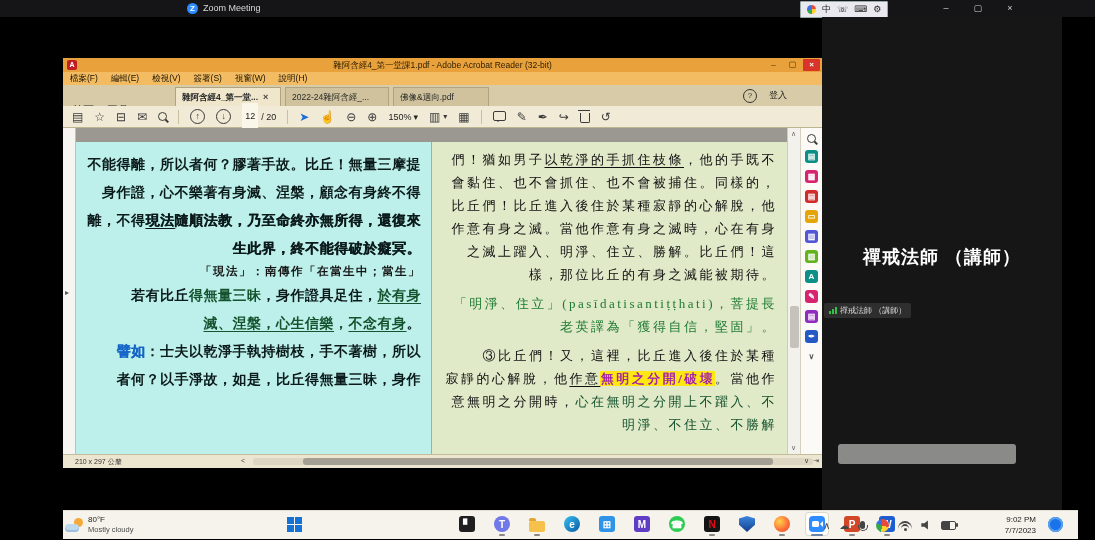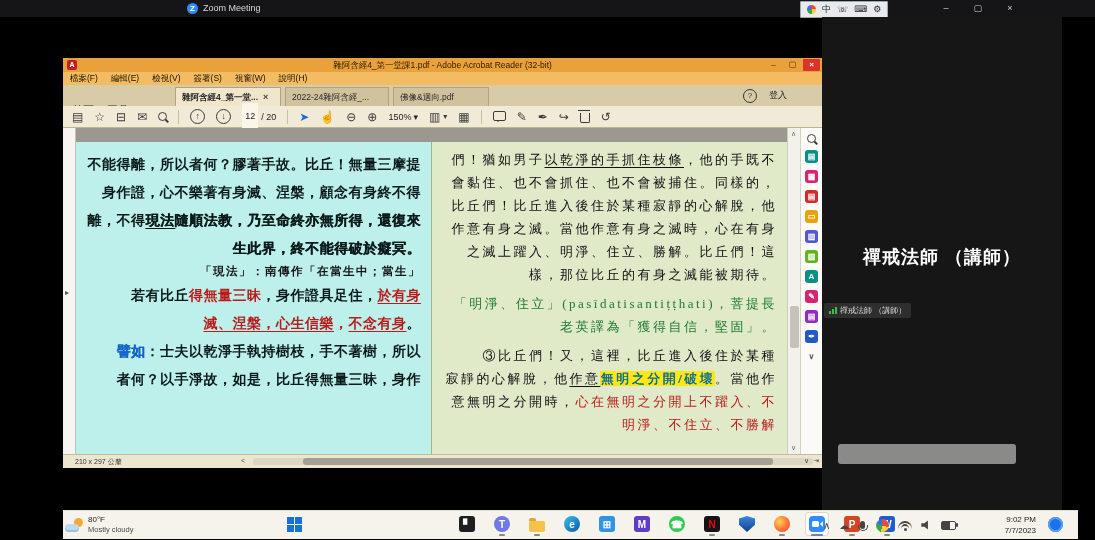--- a/index.html
+++ b/index.html
@@ -65,7 +65,7 @@
   .para.note{font-family:"Liberation Serif",serif;font-size:11.5px;line-height:19px;letter-spacing:1.5px;font-weight:600;color:#151515;}
   .s-b{text-shadow:.6px 0 0 currentColor;}
   .s-u{text-decoration:underline;text-underline-offset:3px;}
-  .s-red{color:#b91c1c;}
+  .s-red{color:#14532d;}
   .s-blue{color:#1565c8;}
   .s-green{color:#1e7b33;}
   .s-hl{background:#ffe812;color:#0369a1;text-shadow:.5px 0 0 currentColor;}

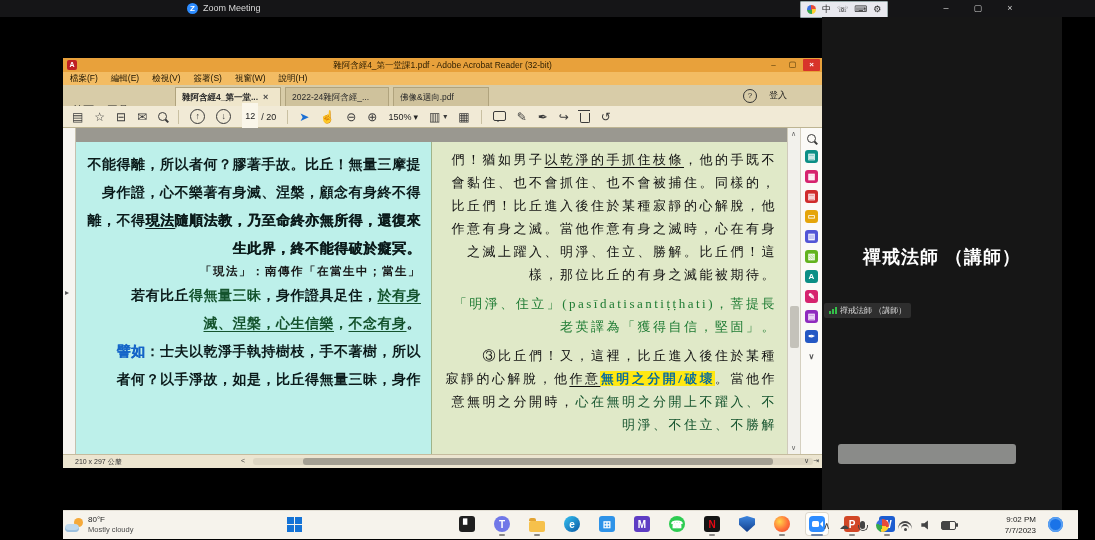--- a/index.html
+++ b/index.html
@@ -68,7 +68,7 @@
   .s-red{color:#14532d;}
   .s-blue{color:#1565c8;}
   .s-green{color:#1e7b33;}
-  .s-hl{background:#ffe812;color:#0369a1;text-shadow:.5px 0 0 currentColor;}
+  .s-hl{background:#ffe812;color:#a21caf;text-shadow:.5px 0 0 currentColor;}
   .v-scroll{position:absolute;left:724px;top:0;width:13px;height:326px;background:#f2f1ec;border-left:1px solid #cfcaba;}
   .vs-arrow{position:absolute;left:3px;font-size:7px;color:#666;}
   .vs-thumb{position:absolute;left:2px;top:178px;width:9px;height:42px;background:#c4c2ba;border-radius:2px;}

